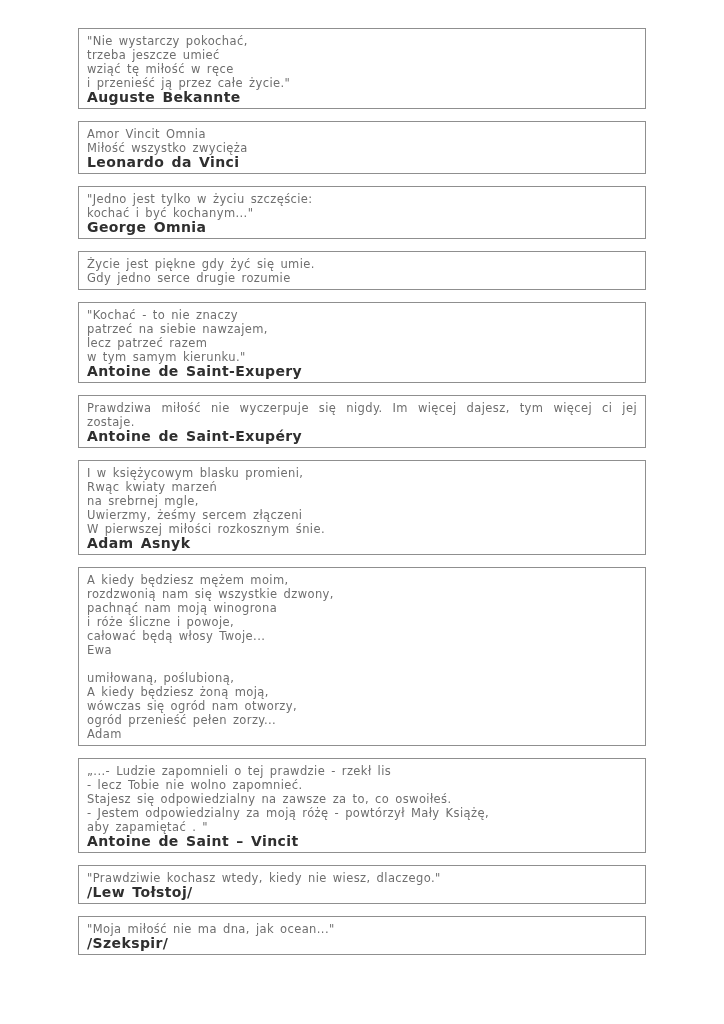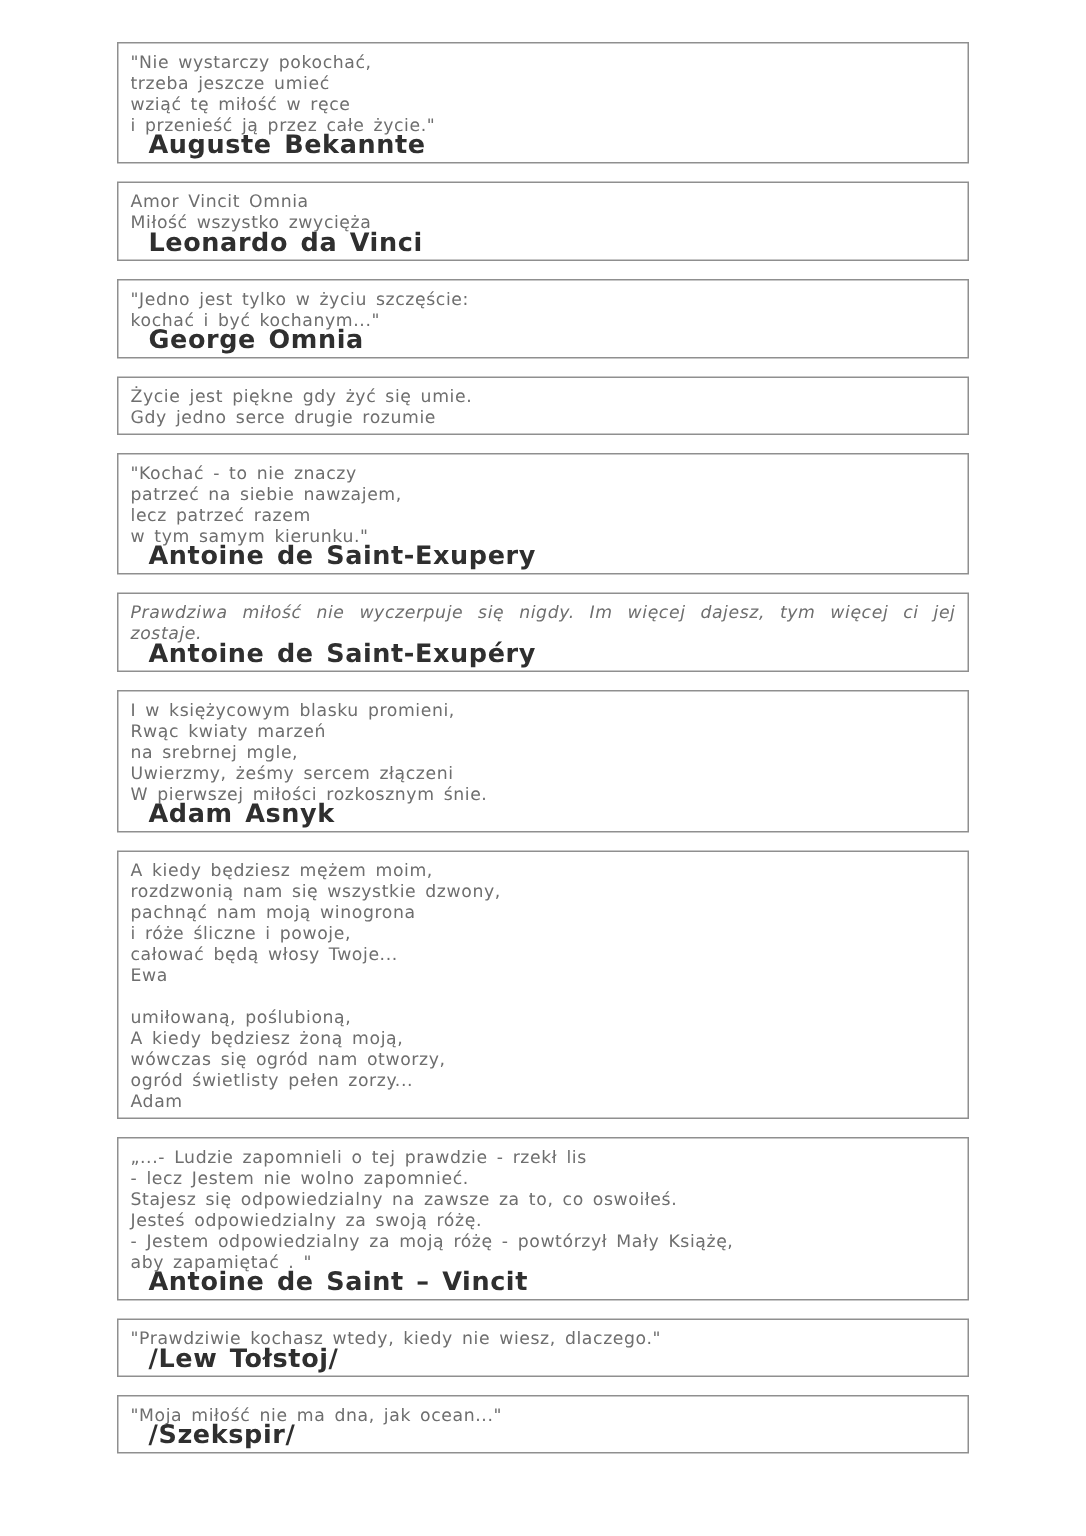--- a/index.html
+++ b/index.html
@@ -43,13 +43,12 @@
     height: 14px;
   }
   .quote-author {
-    font-size: 17px;
+    font-size: 14px;
     line-height: 14px;
     color: #2f2f2f;
     font-weight: bold;
     letter-spacing: 0.4px;
     word-spacing: 2px;
-    margin-left: 12px;
   }
   .quote-author.italic {
   }

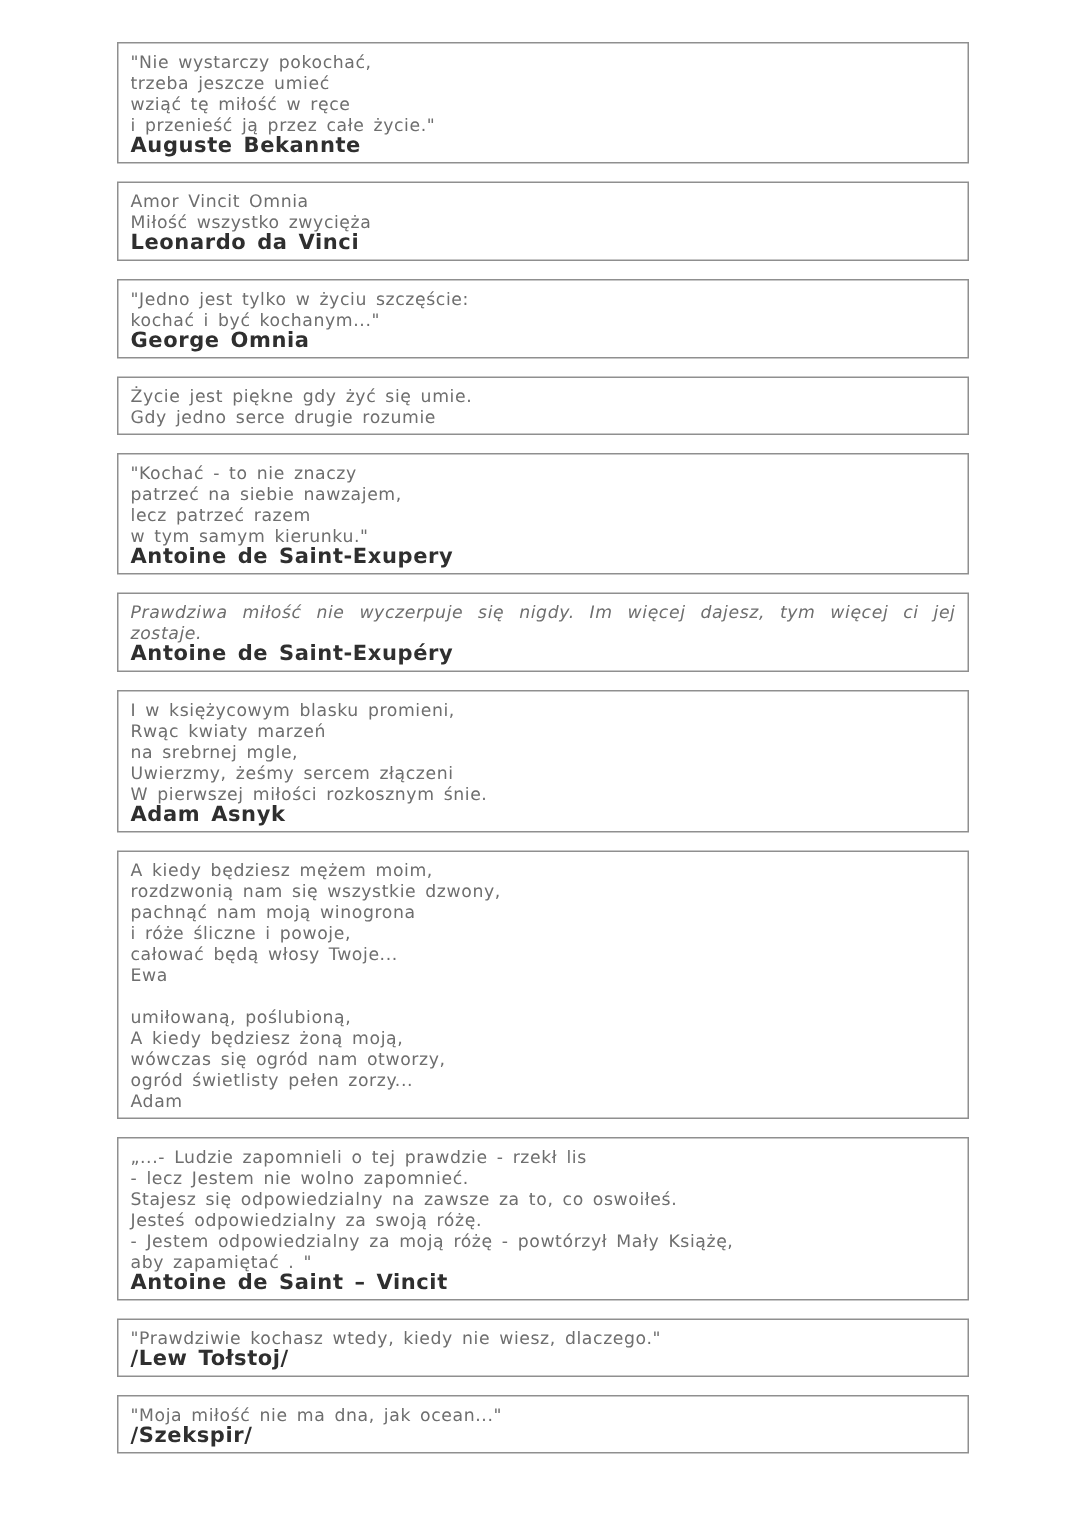--- a/index.html
+++ b/index.html
@@ -37,7 +37,6 @@
   }
   .quote-box.justify .quote-line {
     text-align: justify;
-    font-style: italic;
   }
   .quote-line.blank {
     height: 14px;

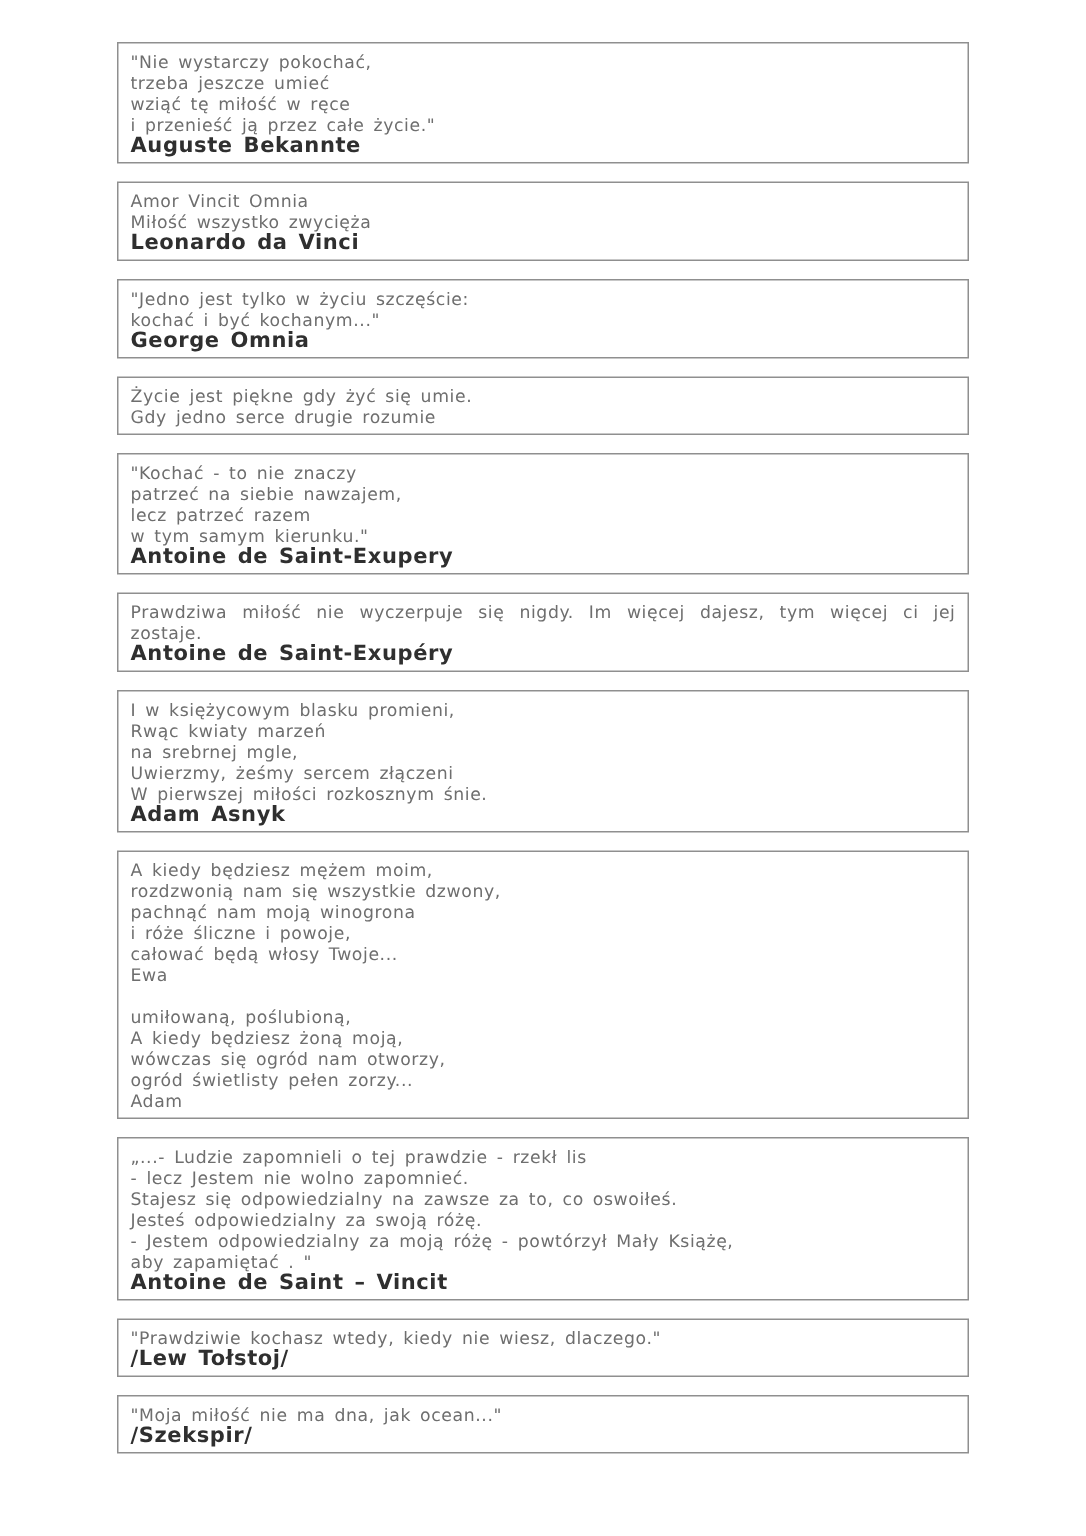--- a/index.html
+++ b/index.html
@@ -107,7 +107,7 @@
       <div class="quote-line">umiłowaną, poślubioną,</div>
       <div class="quote-line">A kiedy będziesz żoną moją,</div>
       <div class="quote-line">wówczas się ogród nam otworzy,</div>
-      <div class="quote-line">ogród świetlisty pełen zorzy...</div>
+      <div class="quote-line">ogród przenieść pełen zorzy...</div>
       <div class="quote-line">Adam</div>
     </div>
     <div class="quote-box">

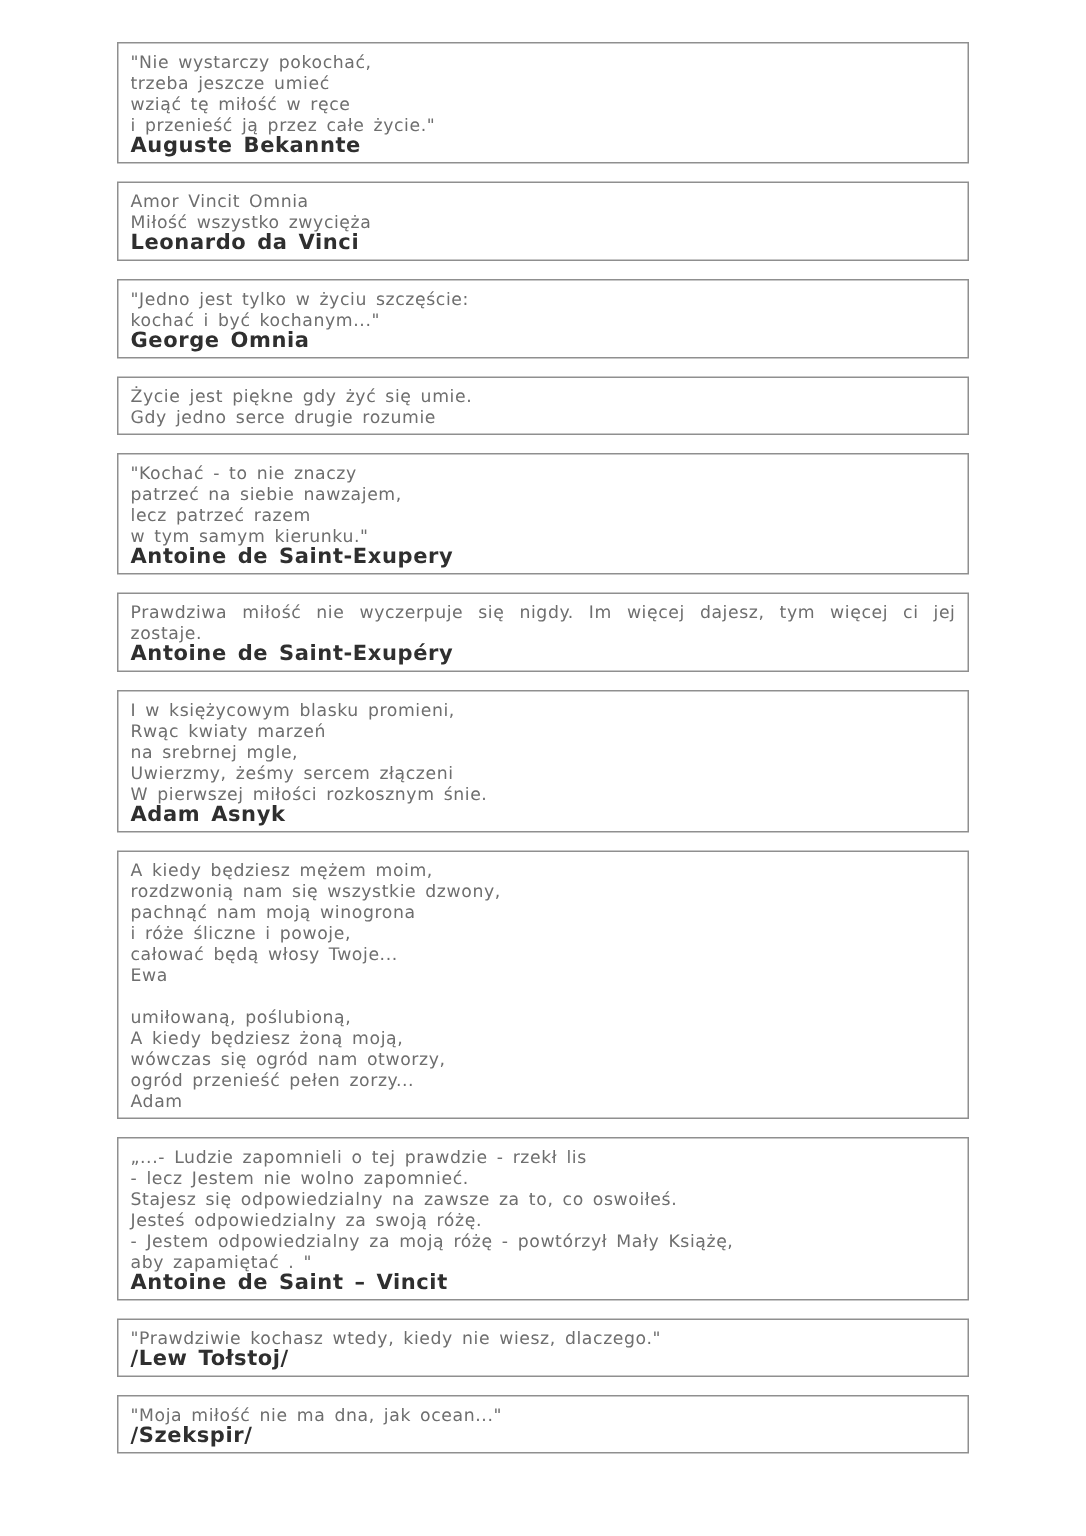--- a/index.html
+++ b/index.html
@@ -112,7 +112,7 @@
     </div>
     <div class="quote-box">
       <div class="quote-line">„...- Ludzie zapomnieli o tej prawdzie - rzekł lis</div>
-      <div class="quote-line">- lecz Jestem nie wolno zapomnieć.</div>
+      <div class="quote-line">- lecz Tobie nie wolno zapomnieć.</div>
       <div class="quote-line">Stajesz się odpowiedzialny na zawsze za to, co oswoiłeś.</div>
       <div class="quote-line">Jesteś odpowiedzialny za swoją różę.</div>
       <div class="quote-line">- Jestem odpowiedzialny za moją różę - powtórzył Mały Książę,</div>

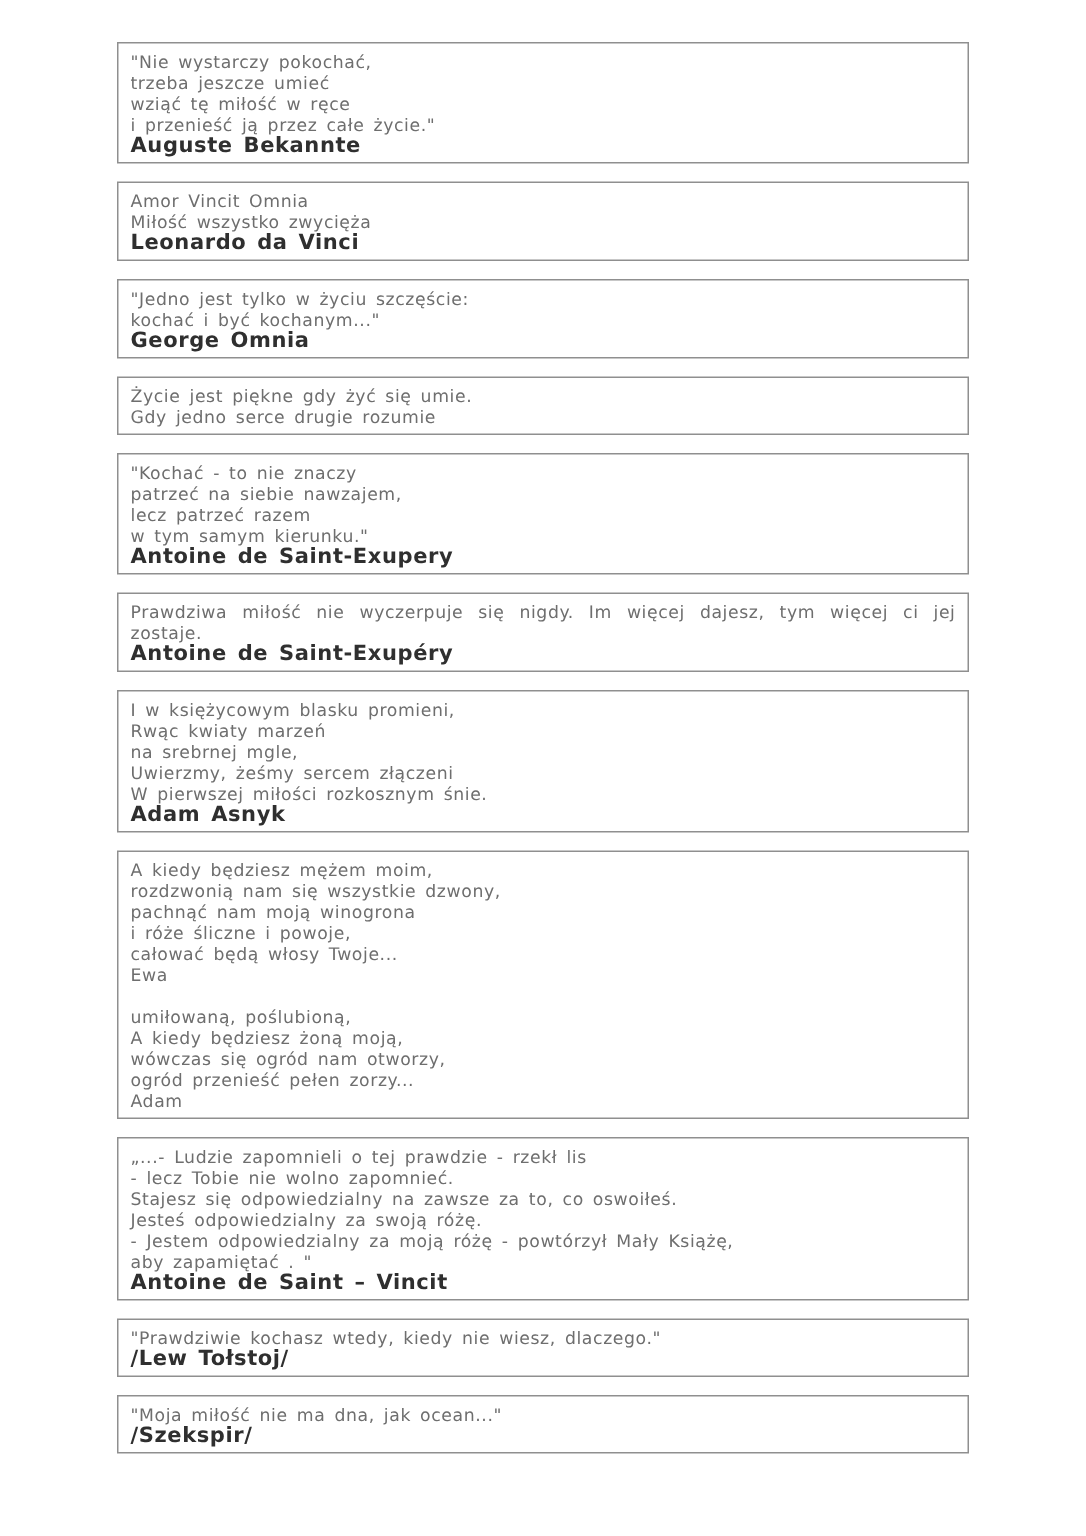--- a/index.html
+++ b/index.html
@@ -114,7 +114,6 @@
       <div class="quote-line">„...- Ludzie zapomnieli o tej prawdzie - rzekł lis</div>
       <div class="quote-line">- lecz Tobie nie wolno zapomnieć.</div>
       <div class="quote-line">Stajesz się odpowiedzialny na zawsze za to, co oswoiłeś.</div>
-      <div class="quote-line">Jesteś odpowiedzialny za swoją różę.</div>
       <div class="quote-line">- Jestem odpowiedzialny za moją różę - powtórzył Mały Książę,</div>
       <div class="quote-line">aby zapamiętać . "</div>
       <div class="quote-author">Antoine de Saint – Vincit</div>

